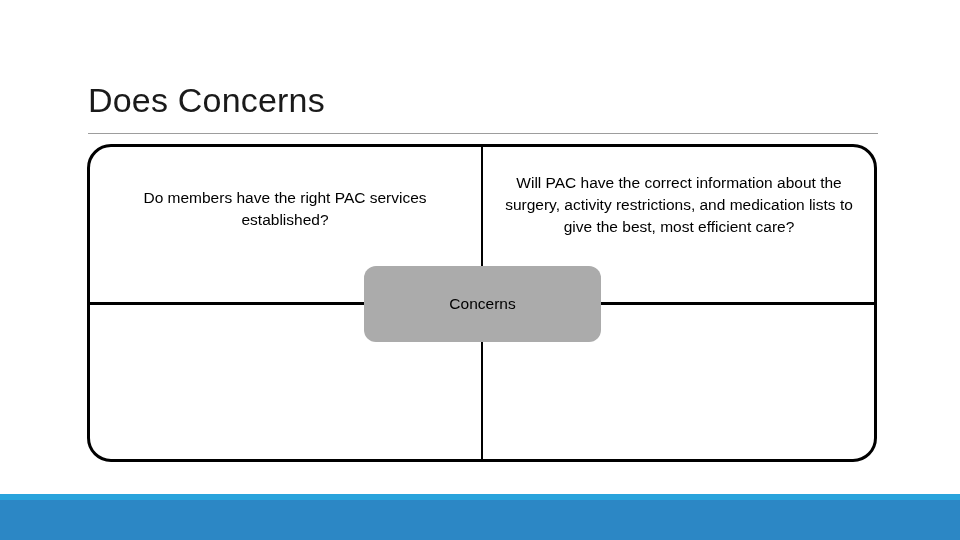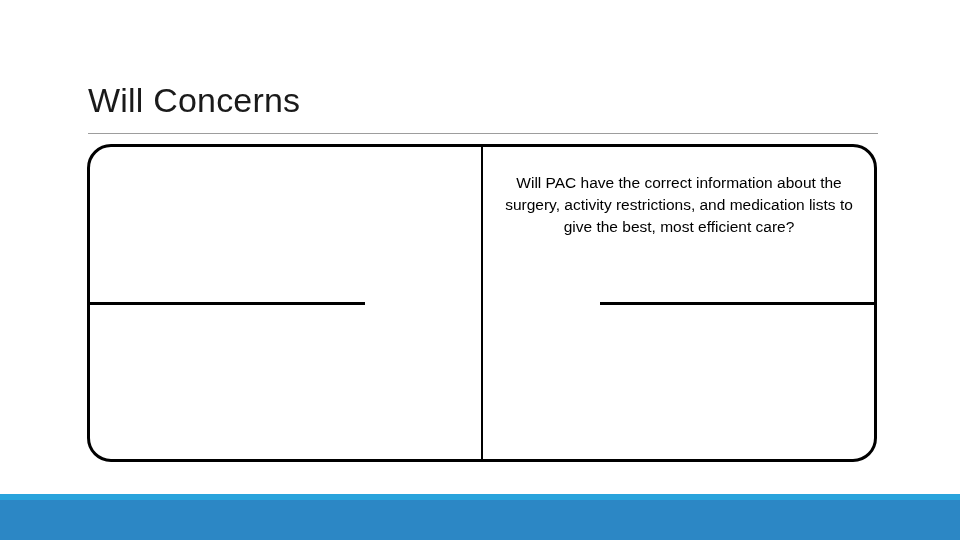--- a/index.html
+++ b/index.html
@@ -147,7 +147,7 @@
 
 <div class="slide">
 
-  <div class="slide-title">Will Concerns</div>
+  <div class="slide-title">Does Concerns</div>
 
   <div class="title-rule"></div>
 

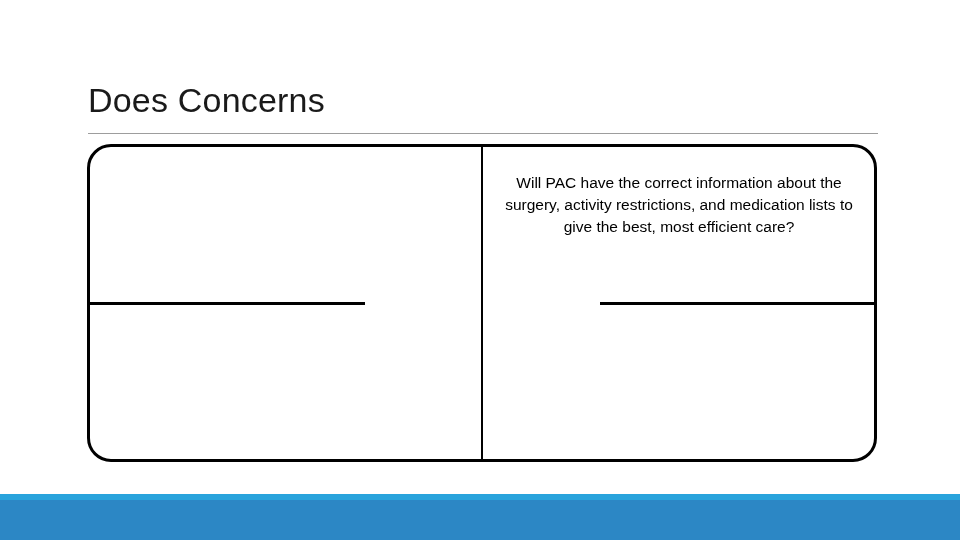--- a/index.html
+++ b/index.html
@@ -157,6 +157,9 @@
   <div class="divider-h-left"></div>
   <div class="divider-h-right"></div>
 
+  <div class="cell cell-tl">
+    <span class="cell-text">Do members have the right PAC services established?</span>
+  </div>
 
   <div class="cell cell-tr">
     <span class="cell-text">Will PAC have the correct information about the surgery, activity restrictions, and medication lists to give the best, most efficient care?</span>

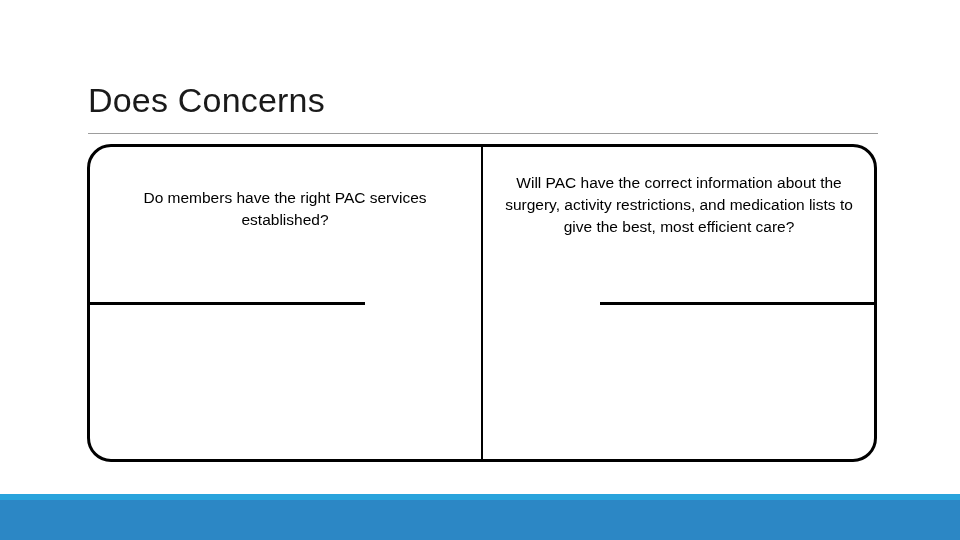--- a/index.html
+++ b/index.html
@@ -167,6 +167,9 @@
 
 
 
+  <div class="center-box">
+    <span>Concerns</span>
+  </div>
 
   <div class="bar-light"></div>
   <div class="bar-main"></div>

